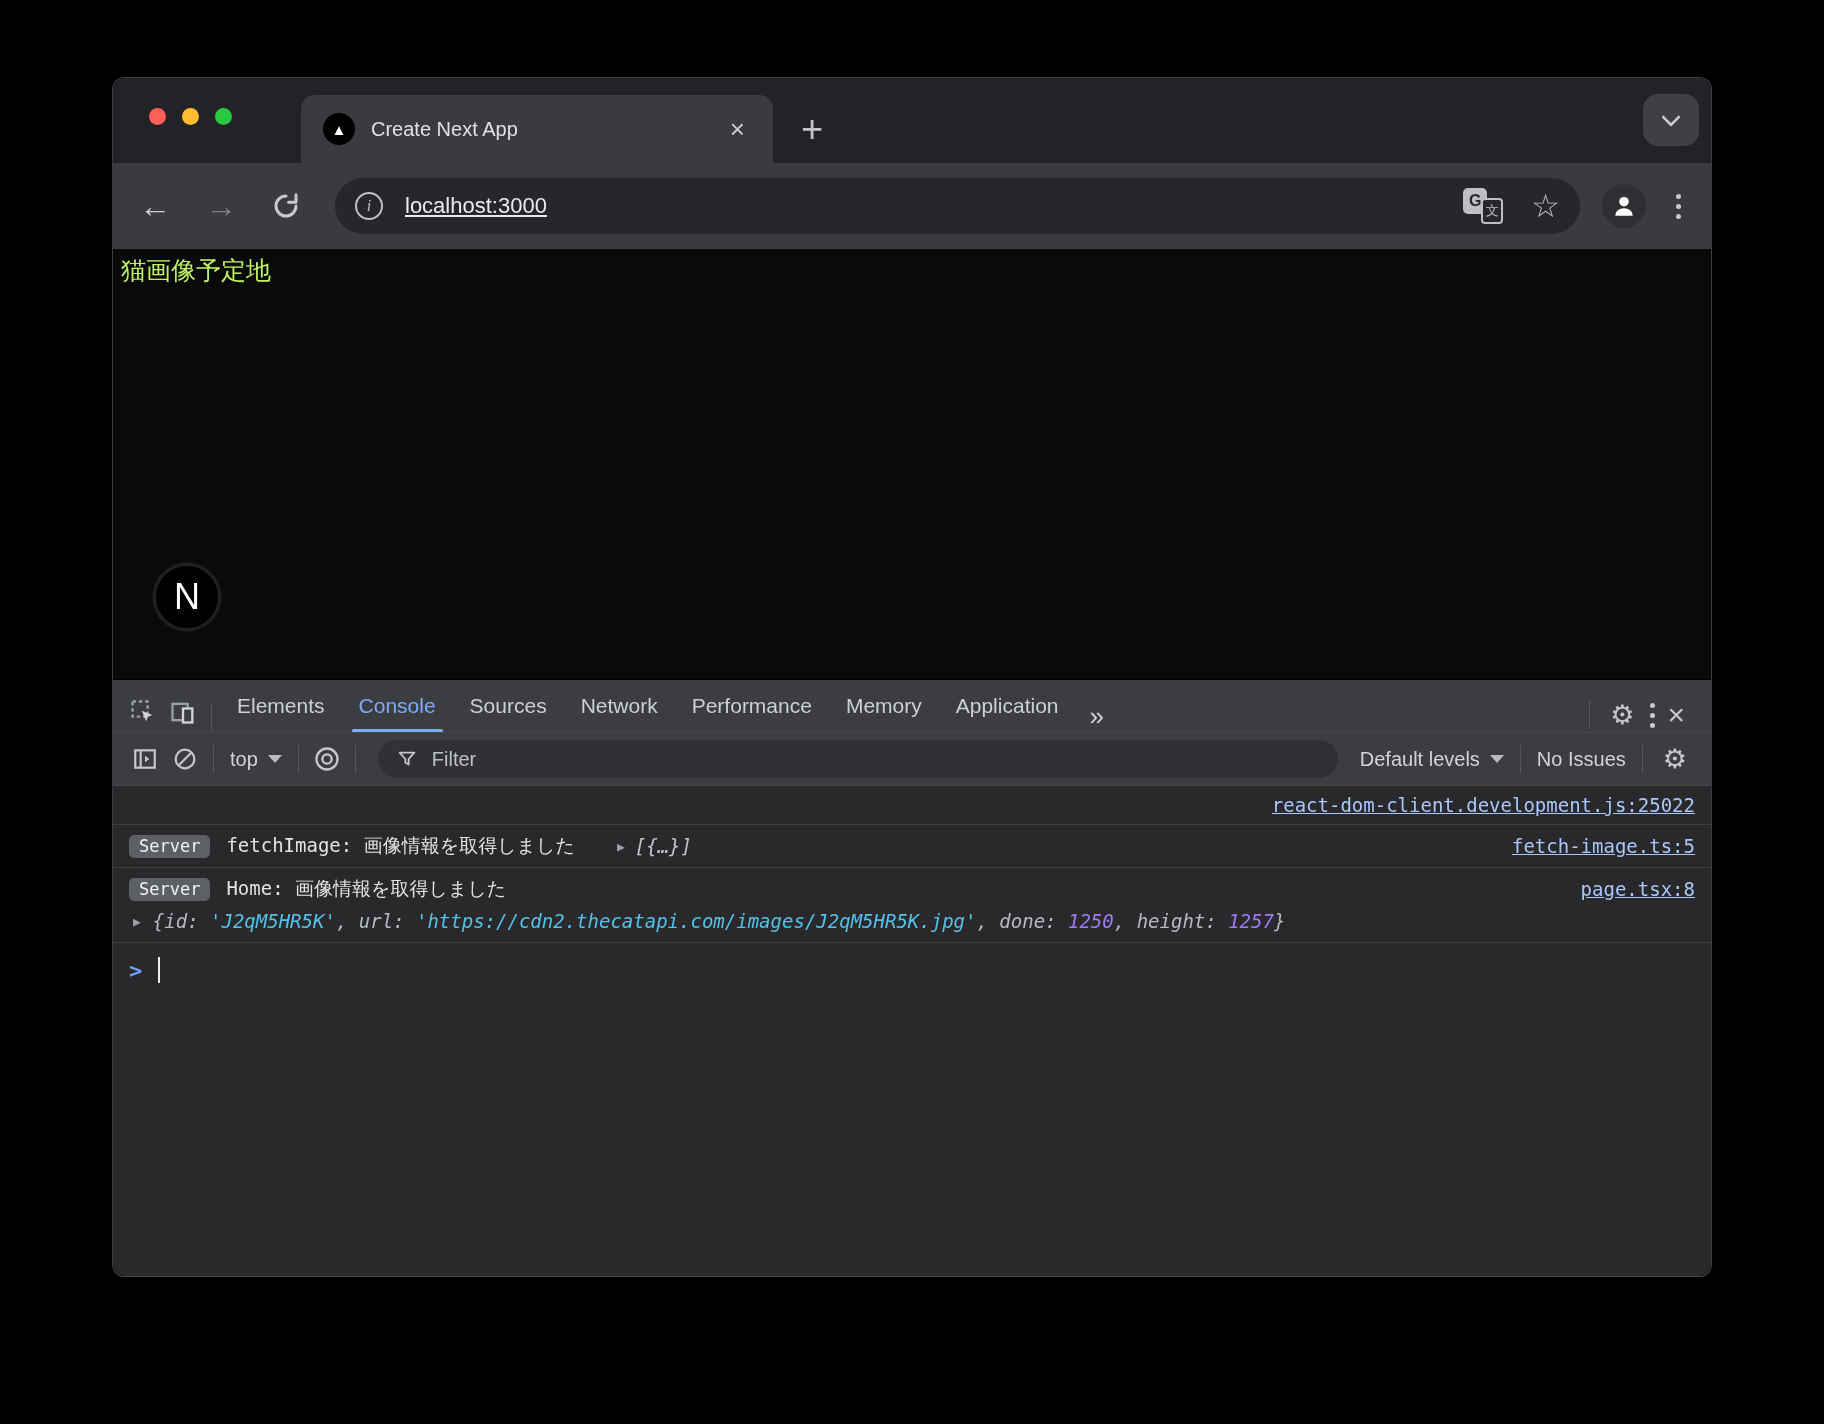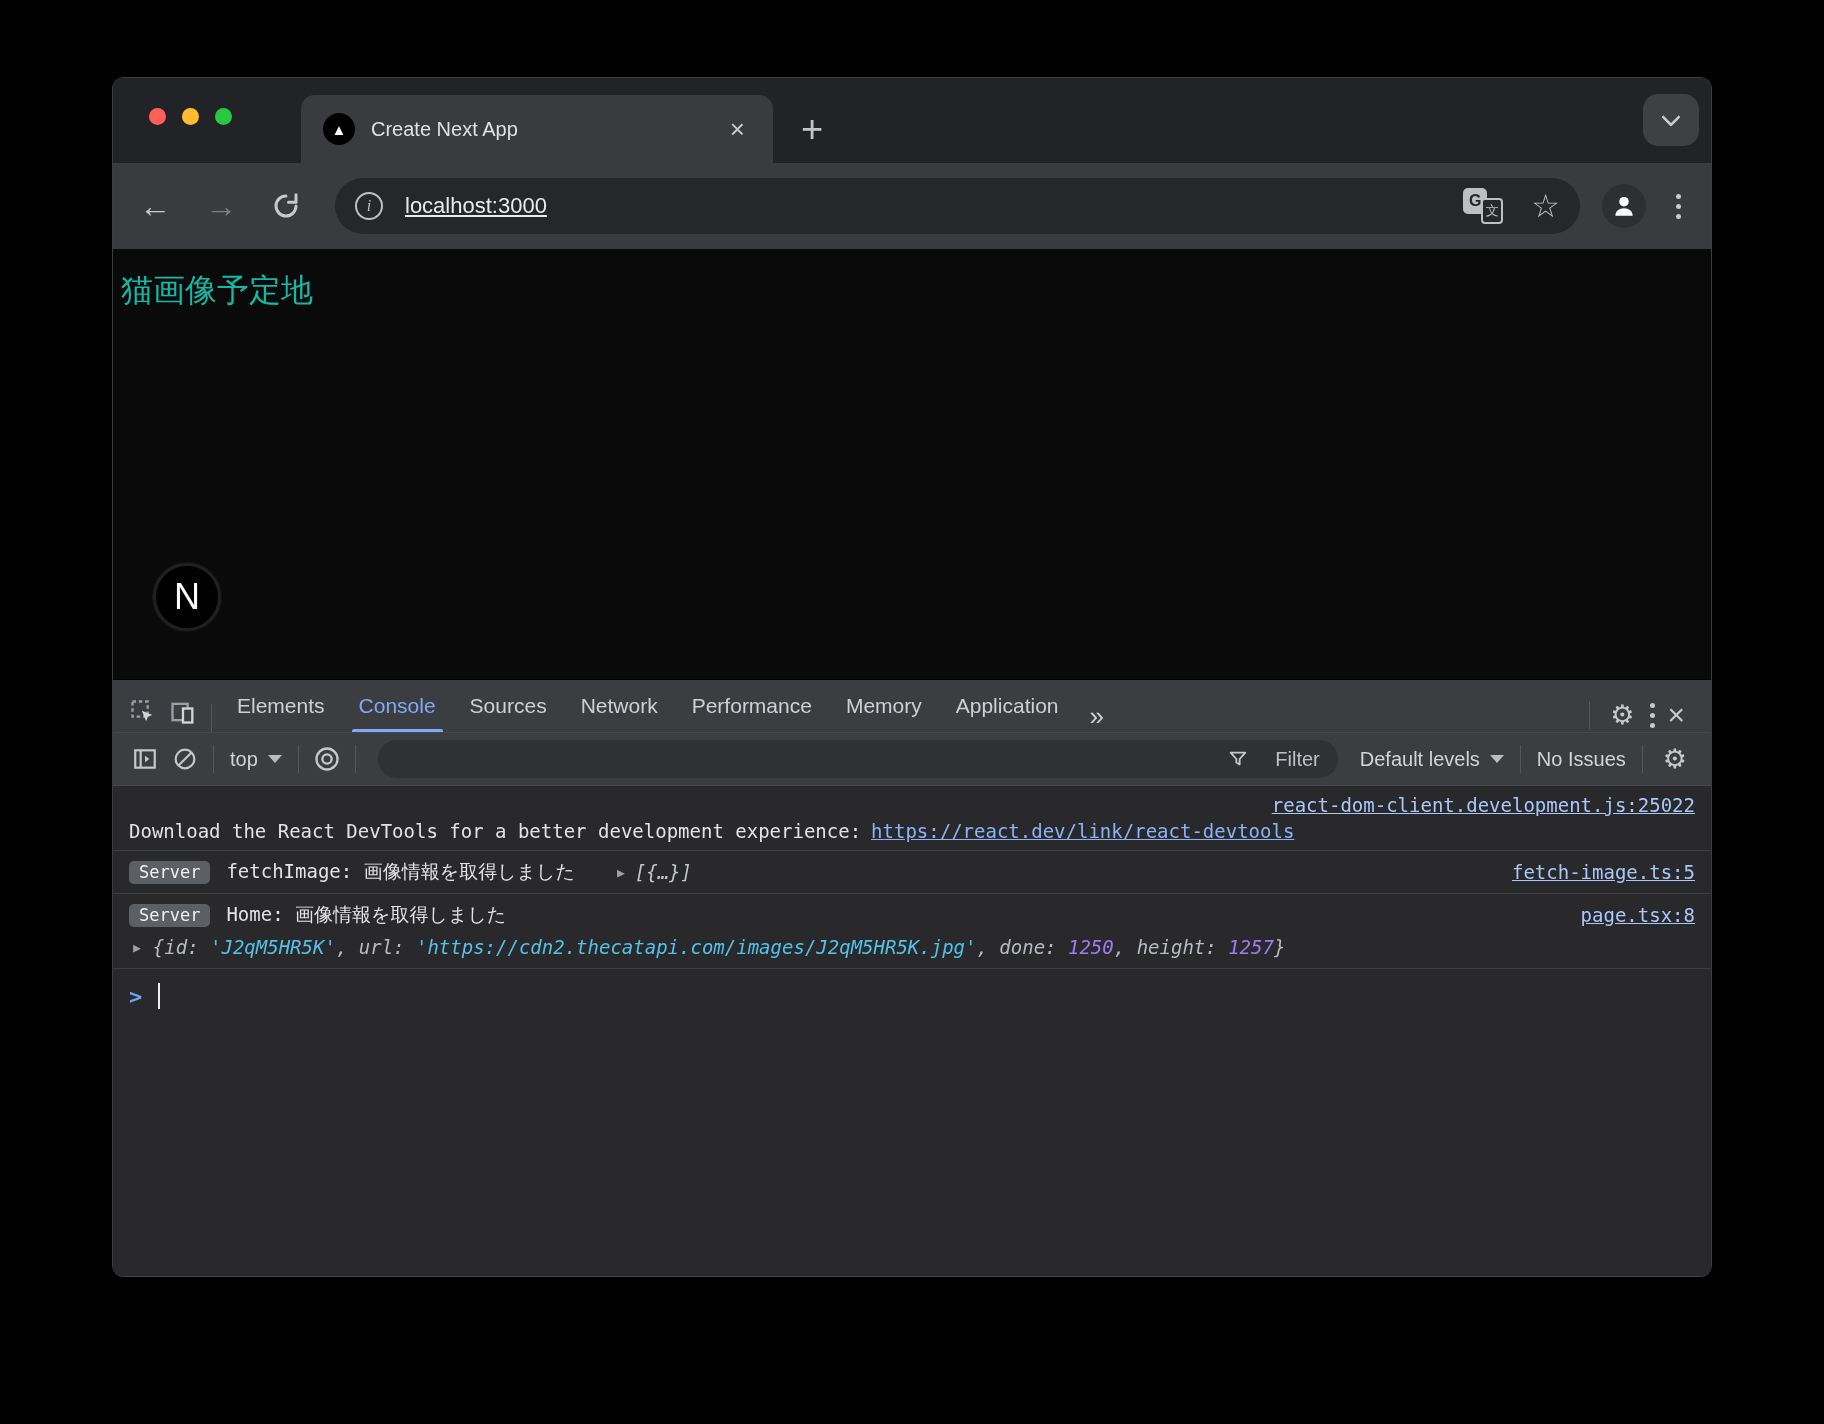--- a/index.html
+++ b/index.html
@@ -53,7 +53,7 @@
 
   
   .page { height:430px; background:#0a0a0a; position:relative; flex:none; }
-  .page-heading { position:absolute; left:8px; top:20px; color:#14b8a6; font-size:32px; }
+  .page-heading { position:absolute; left:8px; top:5px; color:#bef264; font-size:25px; }
   .spinner { position:absolute; left:40px; top:314px; width:68px; height:68px; border-radius:50%;
              background:#000; border:3px solid #202020; box-shadow:0 0 0 1px #161616;
              display:flex; align-items:center; justify-content:center; }

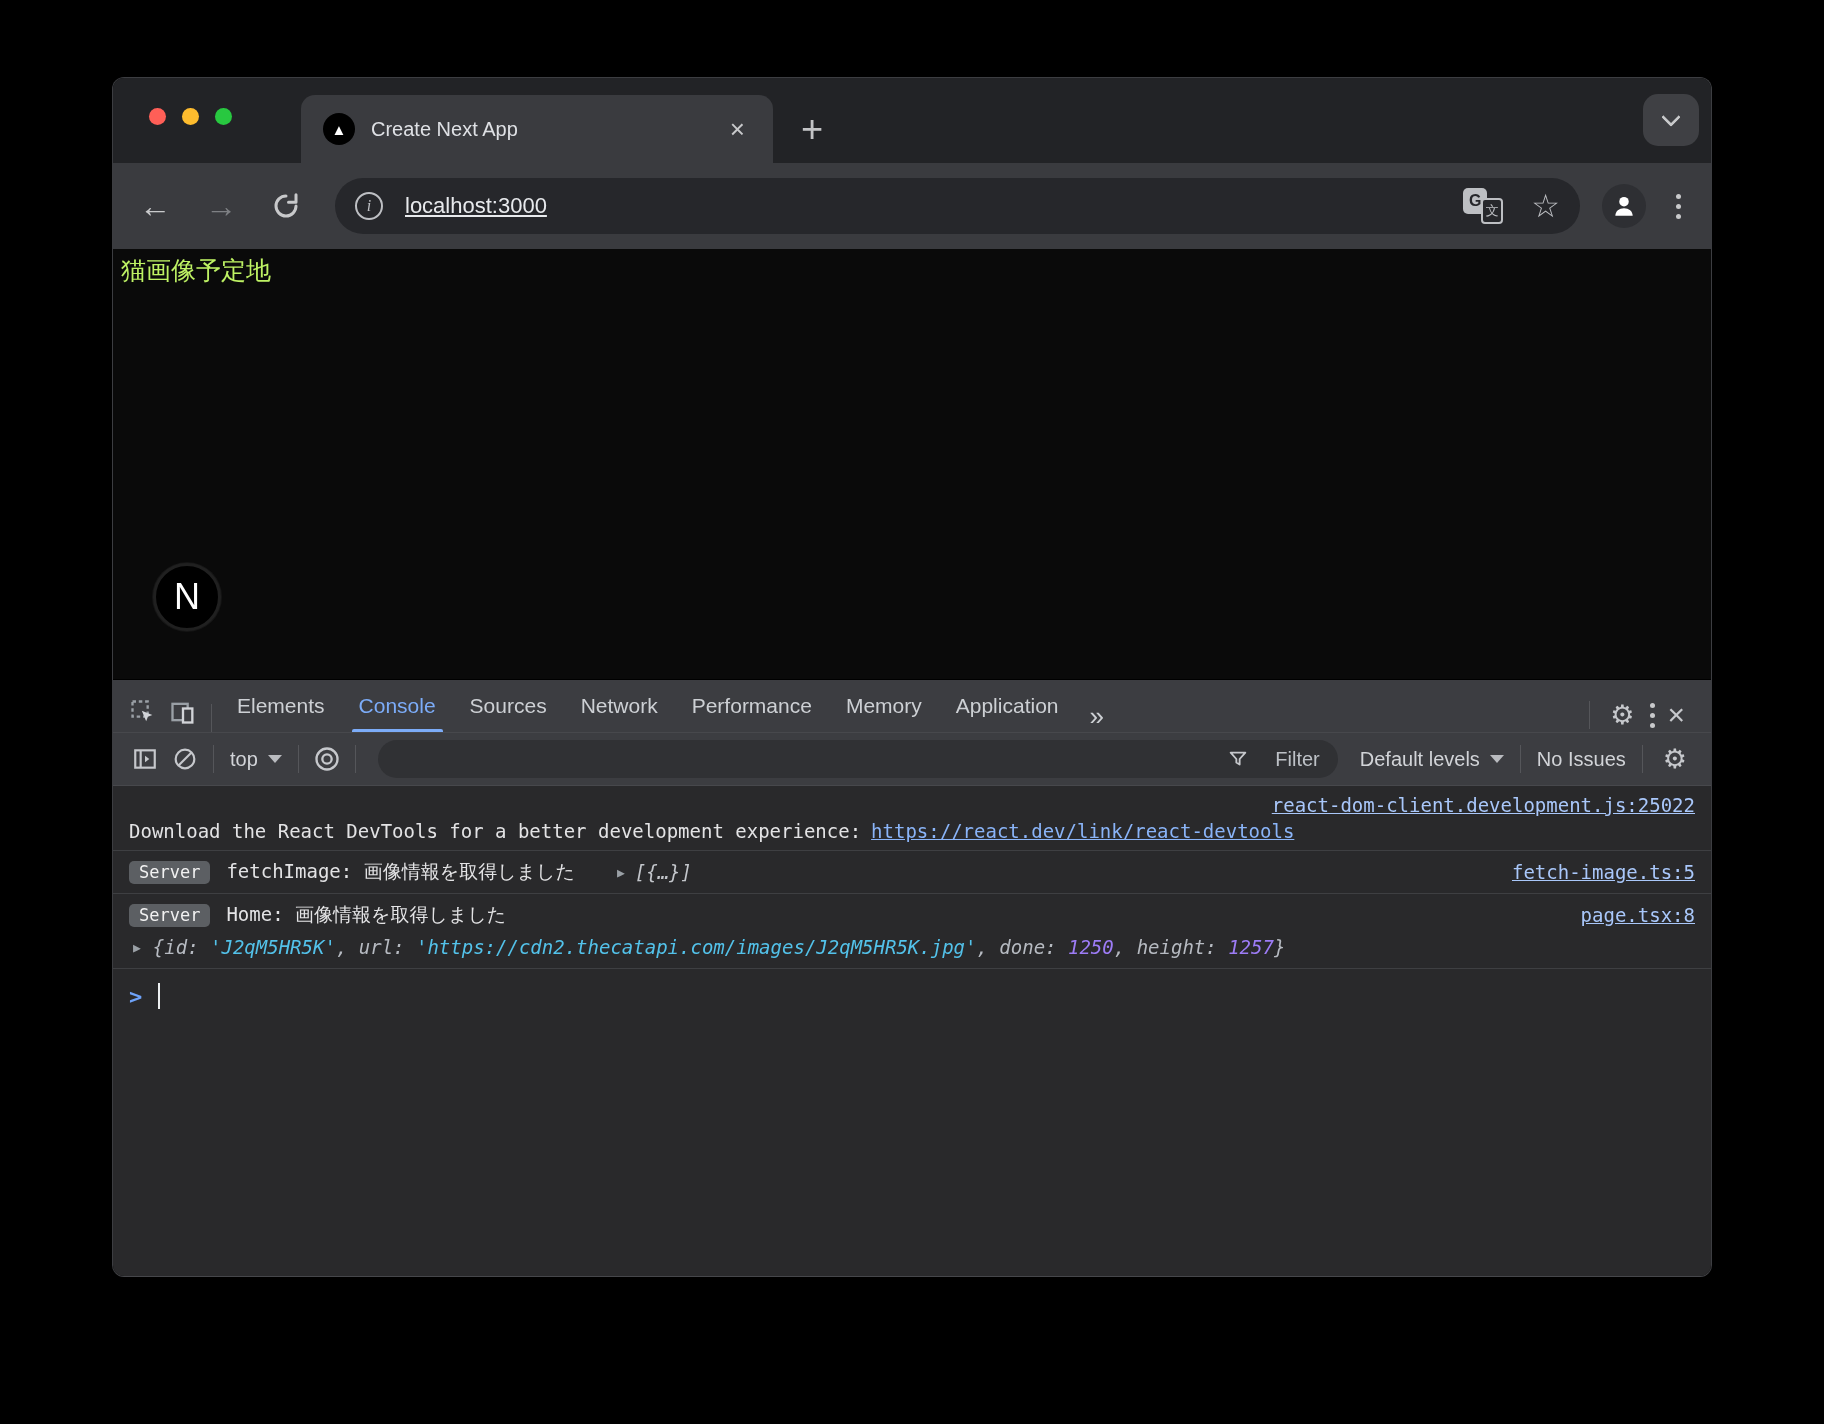--- a/index.html
+++ b/index.html
@@ -81,7 +81,7 @@
   .caret { width:0; height:0; border-left:7px solid transparent; border-right:7px solid transparent;
            border-top:8px solid #b9bbbf; }
   .filter-pill { flex:1; height:38px; background:#303134; border-radius:19px; margin:0 14px;
-                 display:flex; align-items:center; padding:0 18px; gap:26px;justify-content:flex-end; }
+                 display:flex; align-items:center; padding:0 18px; gap:14px; }
   .filter-ph { color:#9aa0a6; font-size:20px; }
 
   

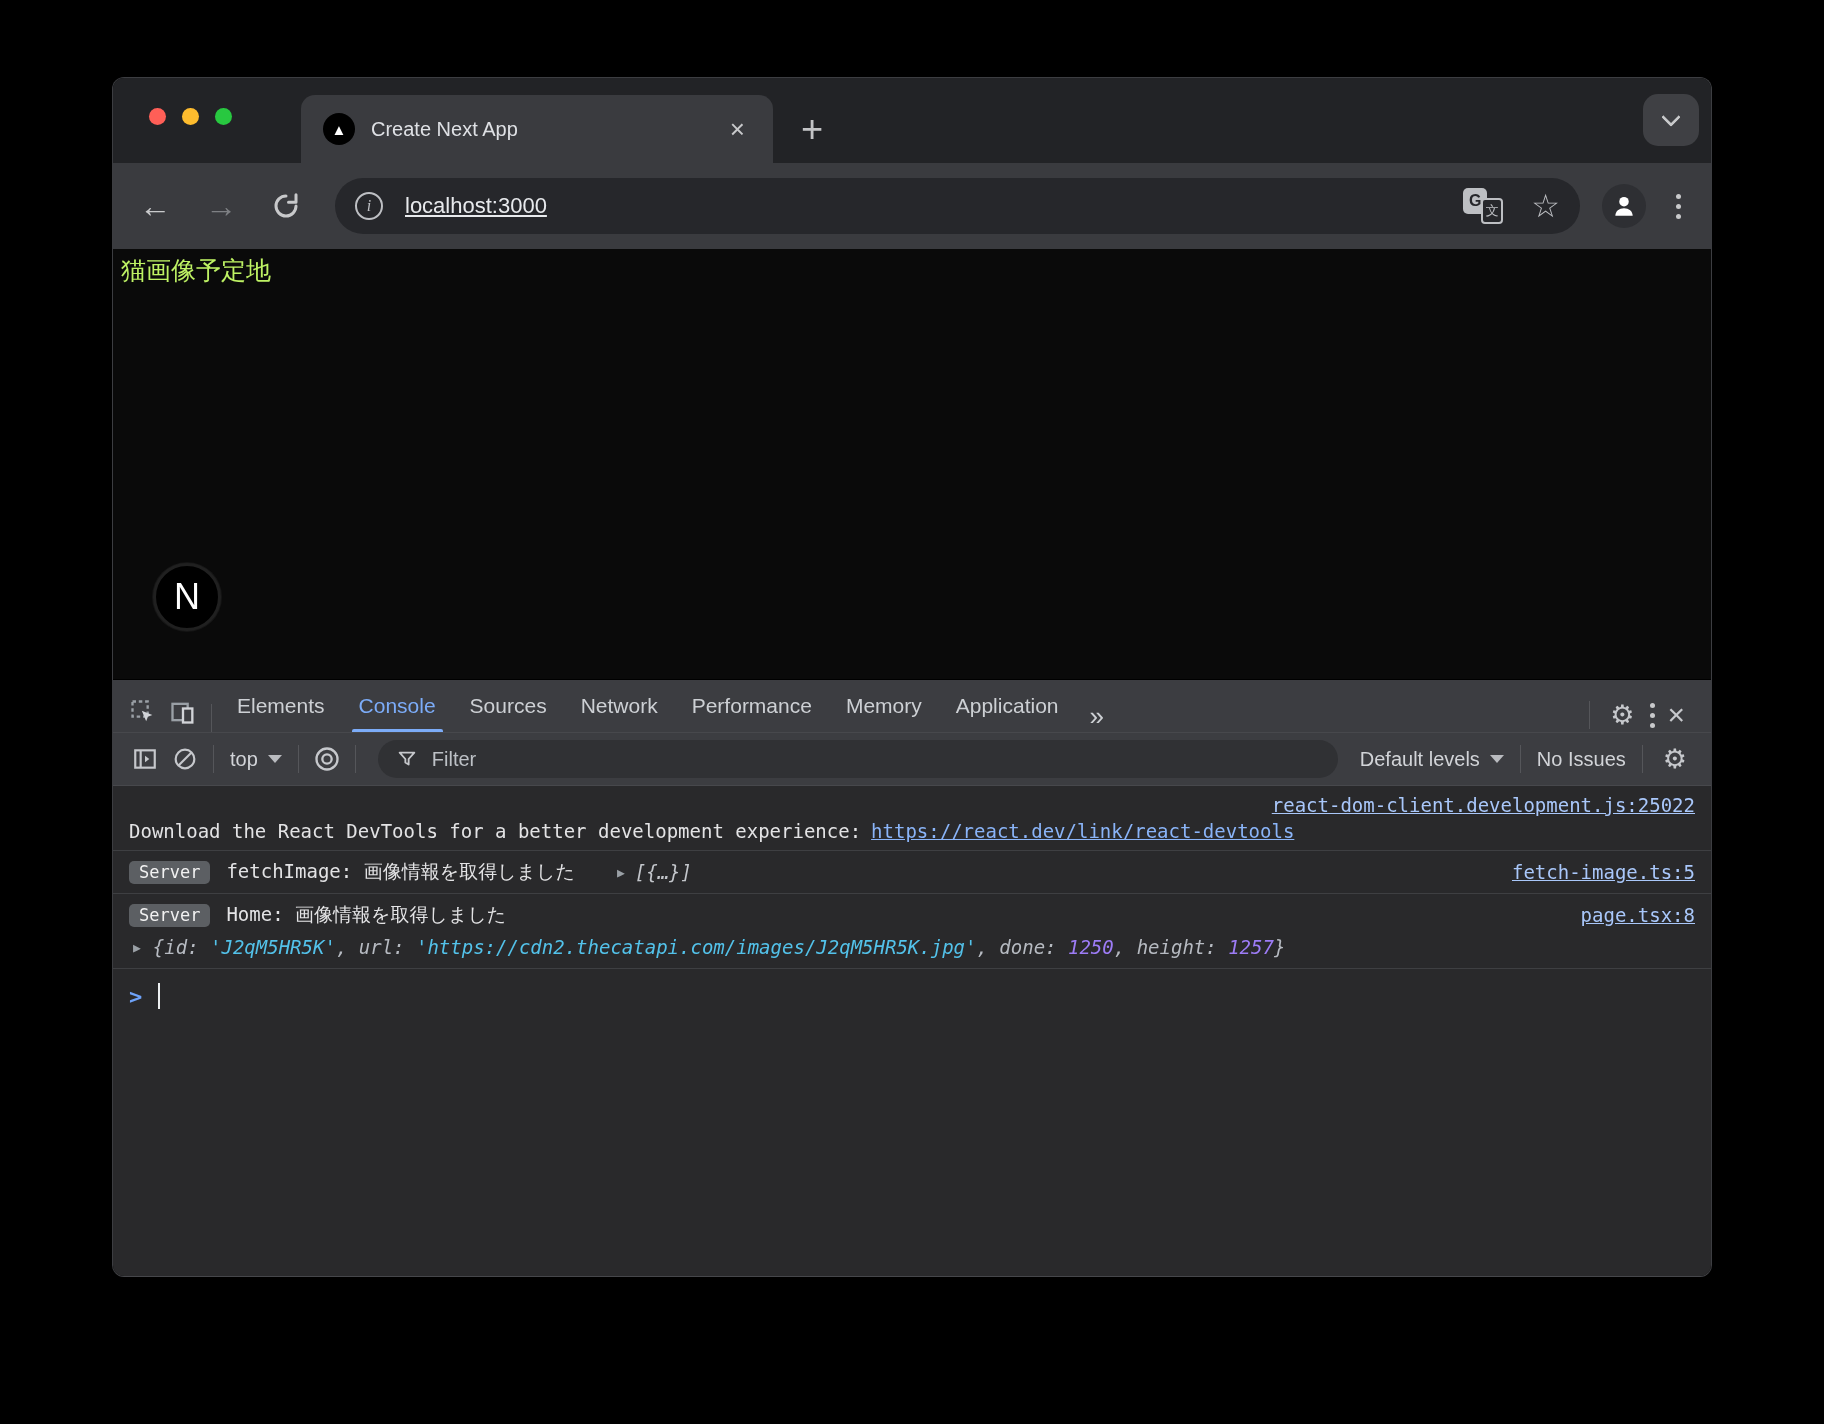--- a/index.html
+++ b/index.html
@@ -250,10 +250,6 @@
         <div class="row">
           <span class="src-link">react-dom-client.development.js:25022</span>
         </div>
-        <div class="row" style="padding-top:4px;">
-          <span>Download the React DevTools for a better development experience:</span>
-          <a class="msg-link">https://react.dev/link/react-devtools</a>
-        </div>
       </div>
 
       <div class="entry">

